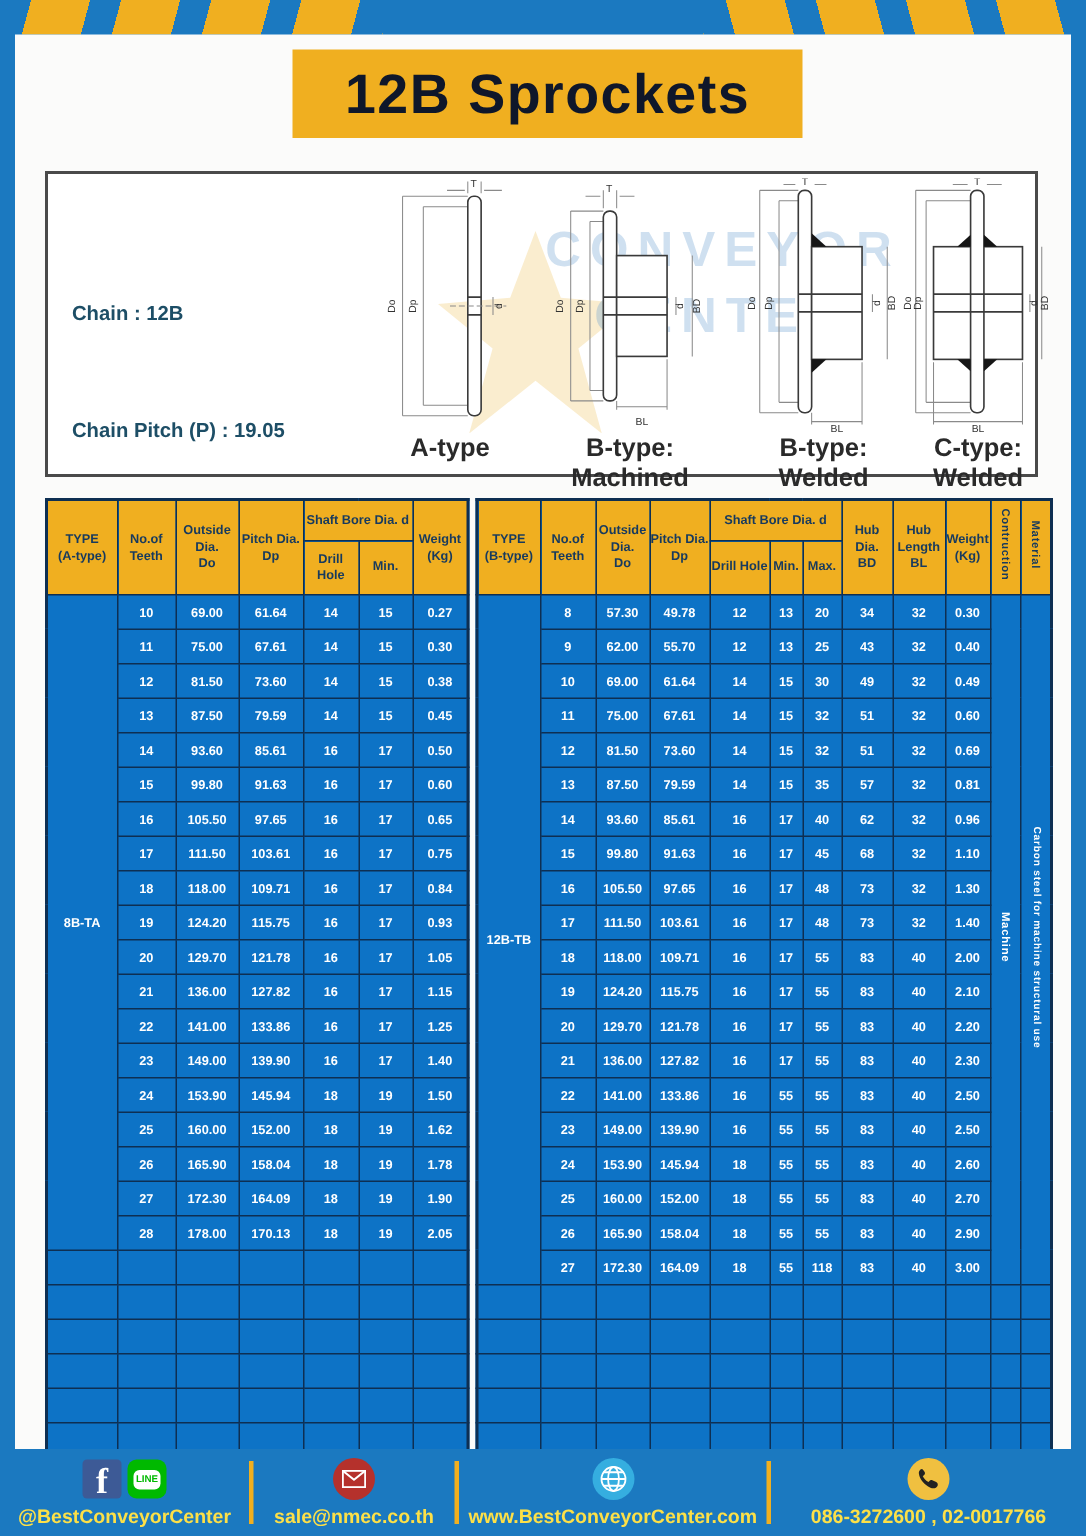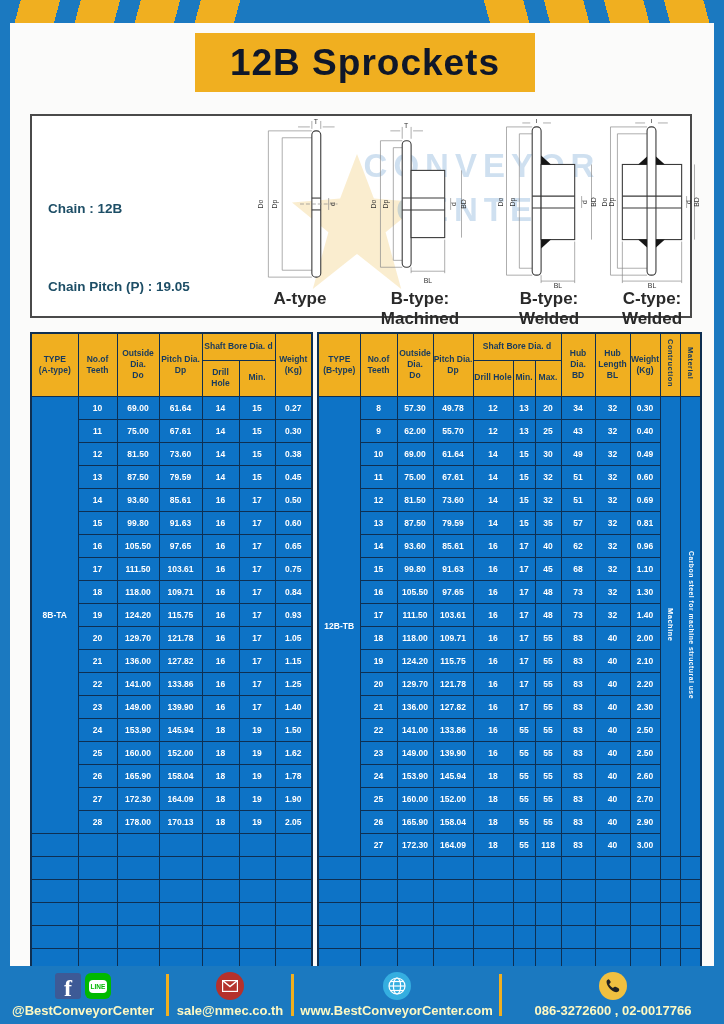--- a/index.html
+++ b/index.html
@@ -49,7 +49,7 @@
   .fsec{display:flex;flex-direction:column;align-items:center;justify-content:flex-start;padding-top:5px;}
   .fdiv{width:3px;height:42px;background:#f0af20;align-self:center;}
   .ficons{height:30px;display:flex;gap:4px;align-items:center;}
-  .f-label{color:#fef9c3;font-weight:bold;font-size:13px;margin-top:2px;white-space:nowrap;}
+  .f-label{color:#fde047;font-weight:bold;font-size:13px;margin-top:2px;white-space:nowrap;}
   .fb{width:26px;height:26px;background:#3d5a96;border-radius:3px;color:#fff;display:flex;align-items:flex-end;justify-content:center;
       font-family:"Liberation Serif",serif;font-weight:bold;font-size:24px;line-height:22px;overflow:hidden;}
   .line{width:26px;height:26px;background:#00b900;border-radius:6px;display:flex;align-items:center;justify-content:center;}

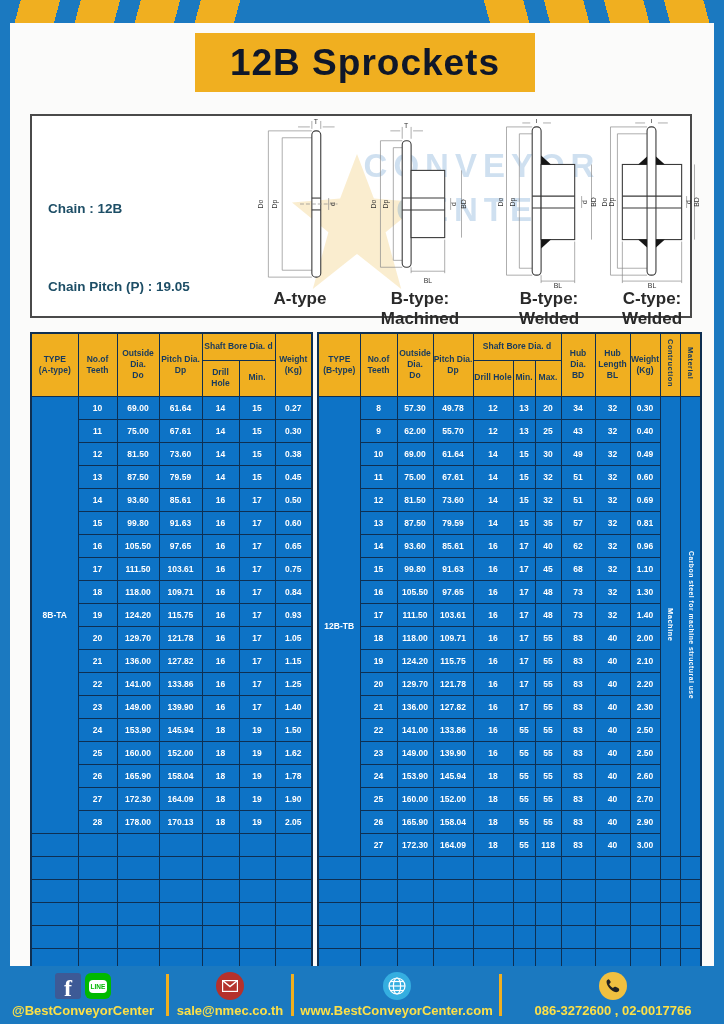--- a/index.html
+++ b/index.html
@@ -828,7 +828,7 @@
     <div class="f-label">@BestConveyorCenter</div>
   </div>
   <div class="fdiv"></div>
-  <div class="fsec" style="width:122px;">
+  <div class="fsec" style="width:134px;">
     <div class="ficons">
       <div class="circle mail">
         <svg width="16" height="12" viewBox="0 0 16 12">

